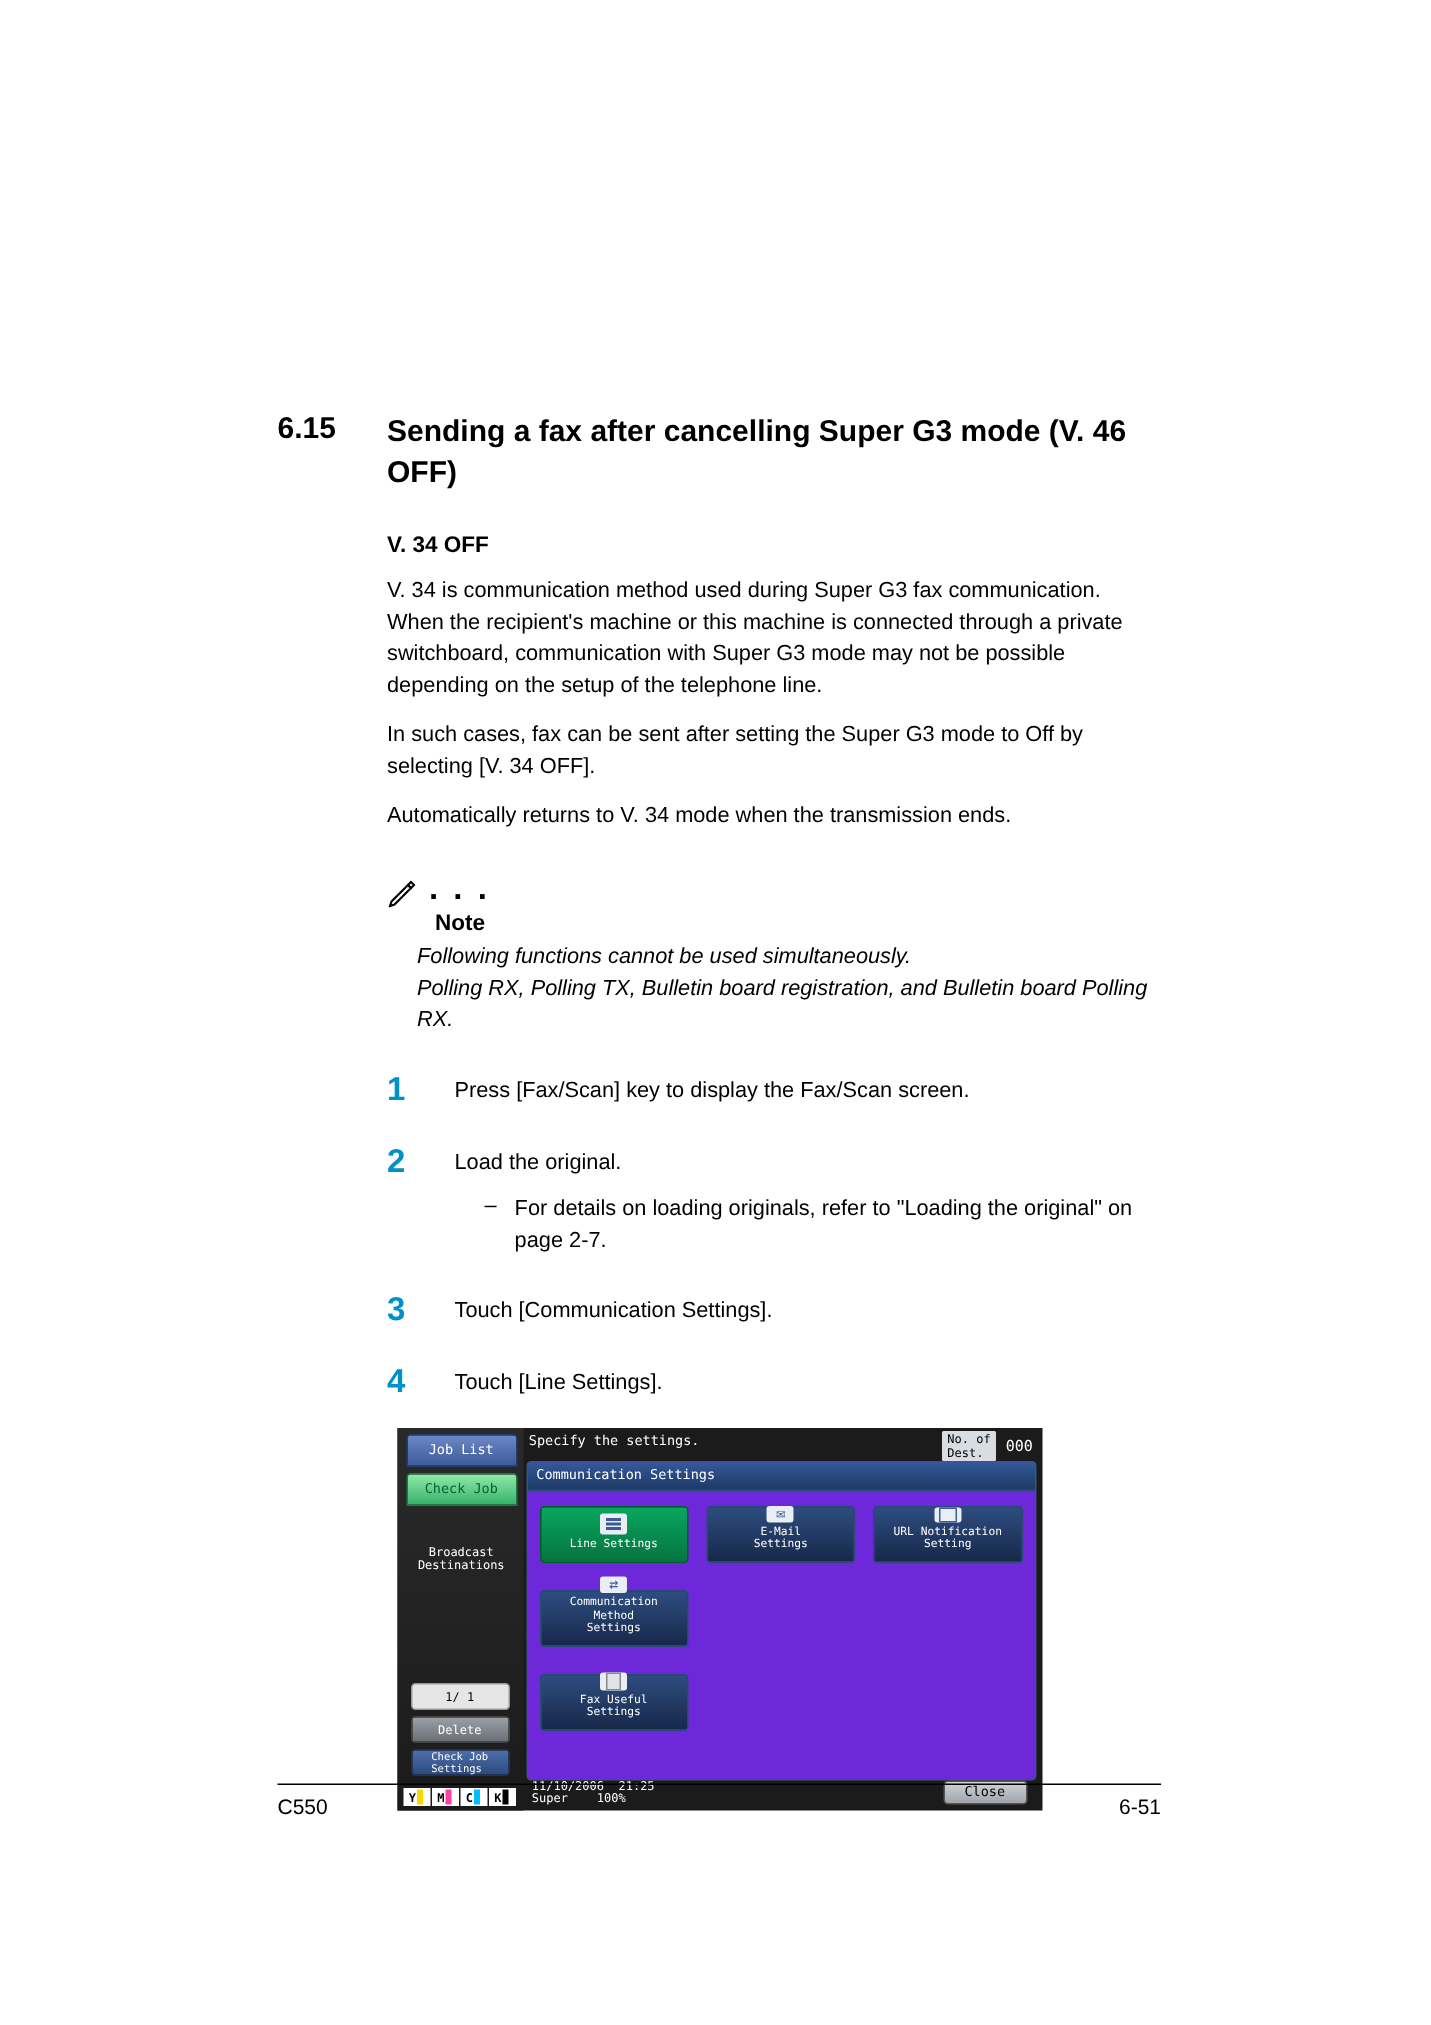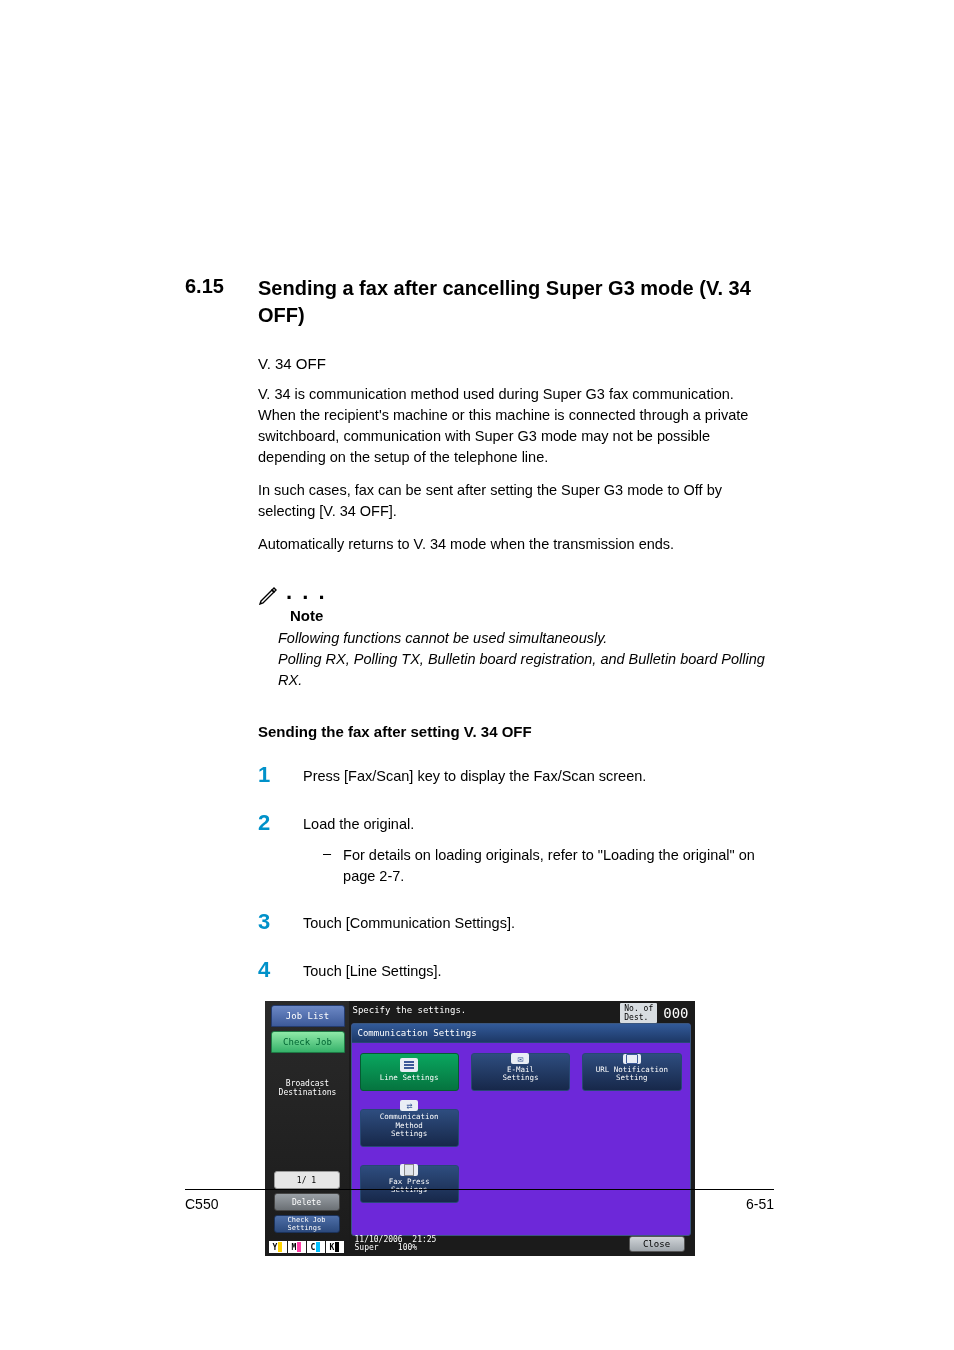--- a/index.html
+++ b/index.html
@@ -393,7 +393,7 @@
 
   <div class="h2-row">
     <div class="h2-num">6.15</div>
-    <div class="h2-title">Sending a fax after cancelling Super G3 mode (V. 34 OFF)</div>
+    <div class="h2-title">Sending a fax after cancelling Super G3 mode (V. 46 OFF)</div>
   </div>
 
   <div class="indent">

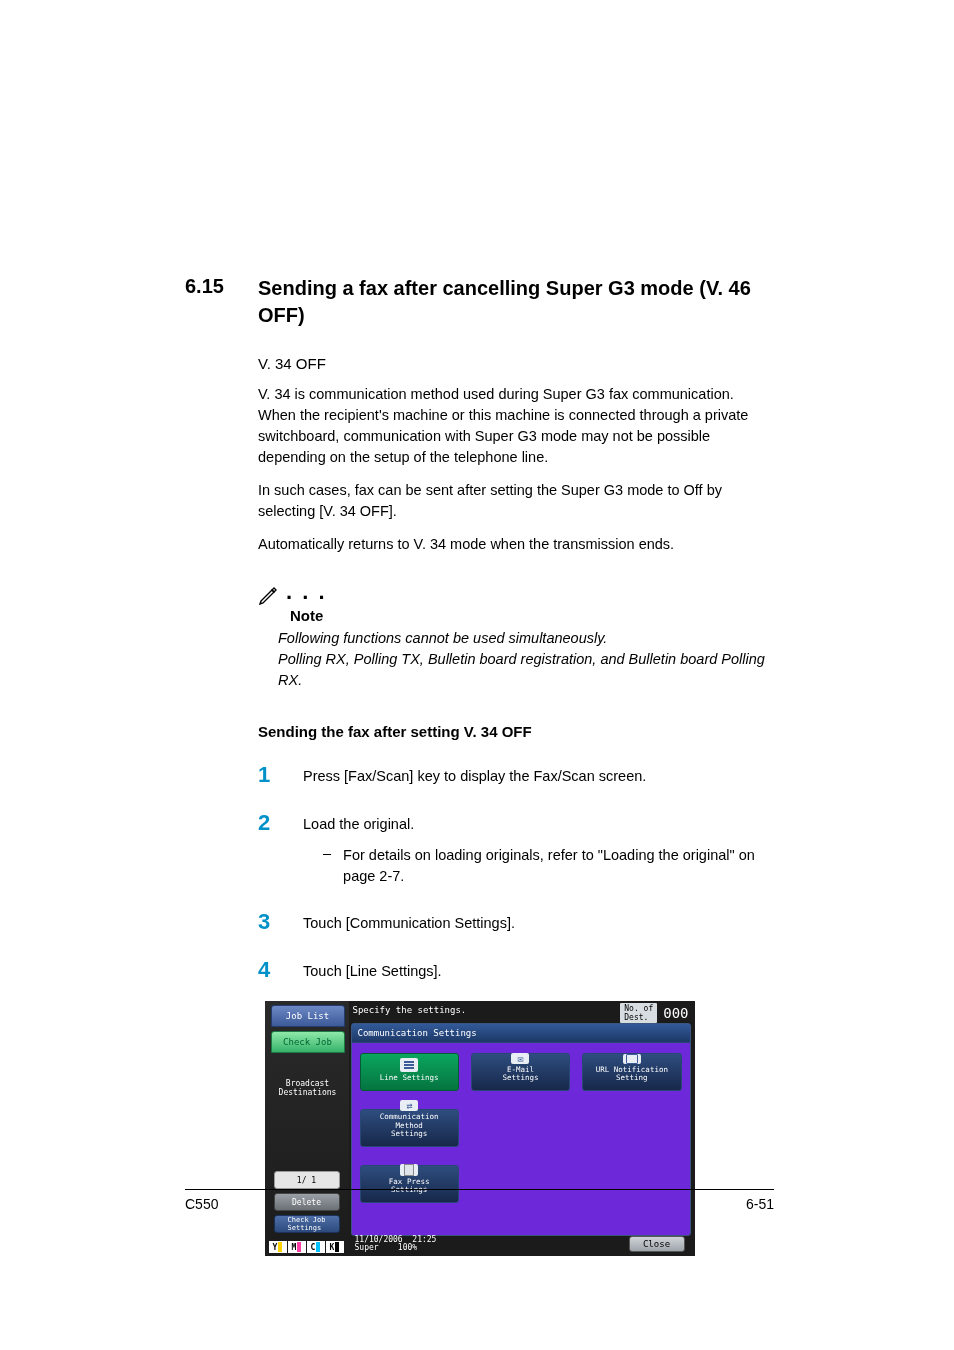--- a/index.html
+++ b/index.html
@@ -68,7 +68,7 @@
   }
   .h3 {
     font-size: 15px;
-    font-weight: normal;
+    font-weight: bold;
     margin-top: 26px;
   }
   .body-para {

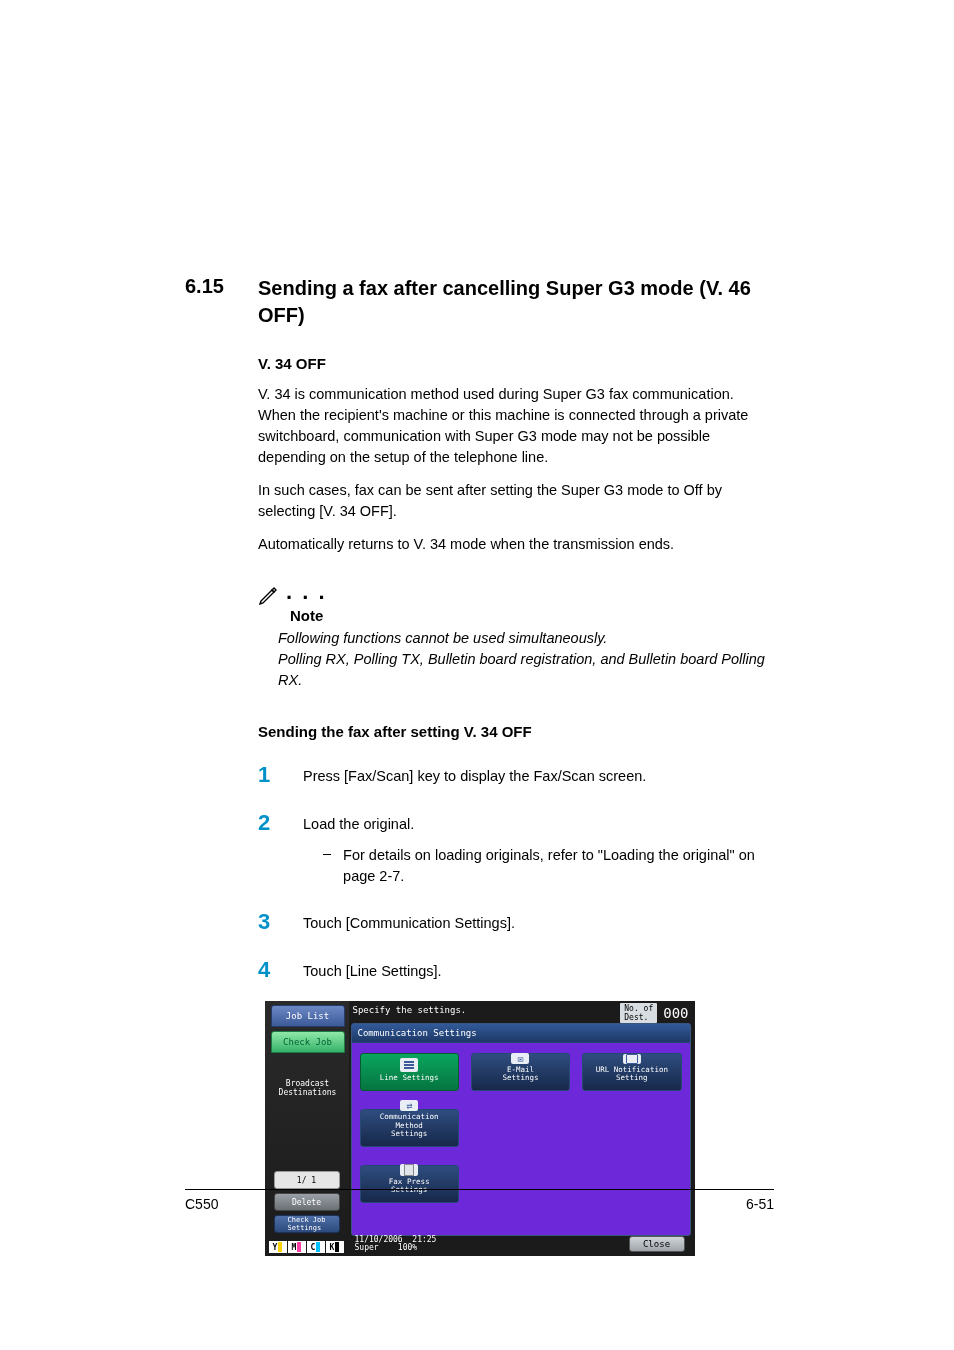--- a/index.html
+++ b/index.html
@@ -418,7 +418,6 @@
 Polling RX, Polling TX, Bulletin board registration, and Bulletin board Polling RX.</div>
     </div>
 
-    <div class="proc-heading">Sending the fax after setting V. 34 OFF</div>
 
     <div class="step">
       <div class="step-num">1</div>

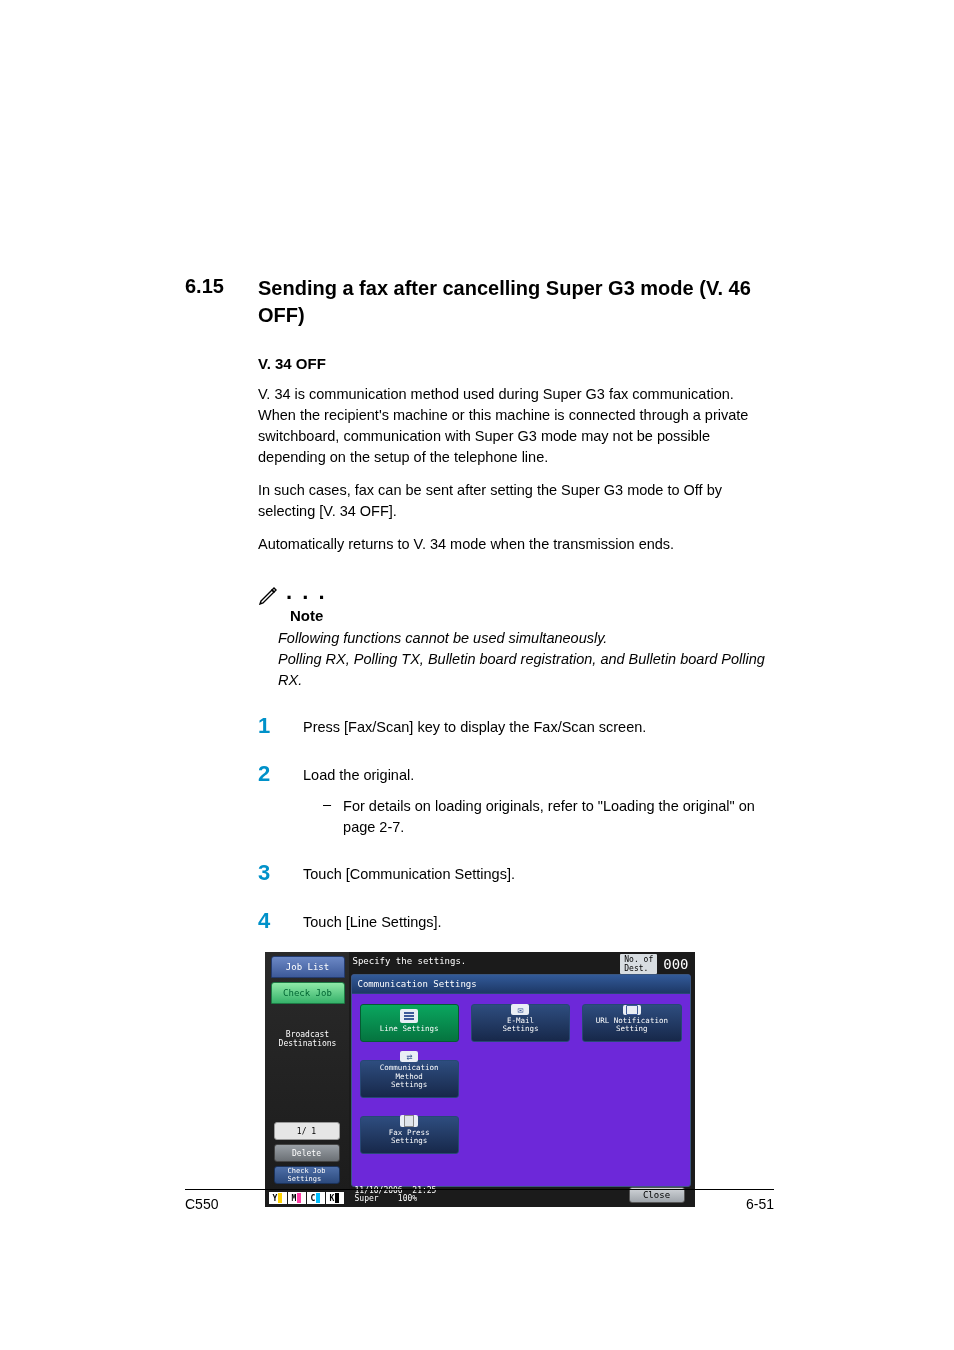--- a/index.html
+++ b/index.html
@@ -177,7 +177,7 @@
     border-radius:1px;
   }
   .dest-count {
-    font-size:14px;
+    font-size:10px;
     color:#fff;
   }
   .device-left {

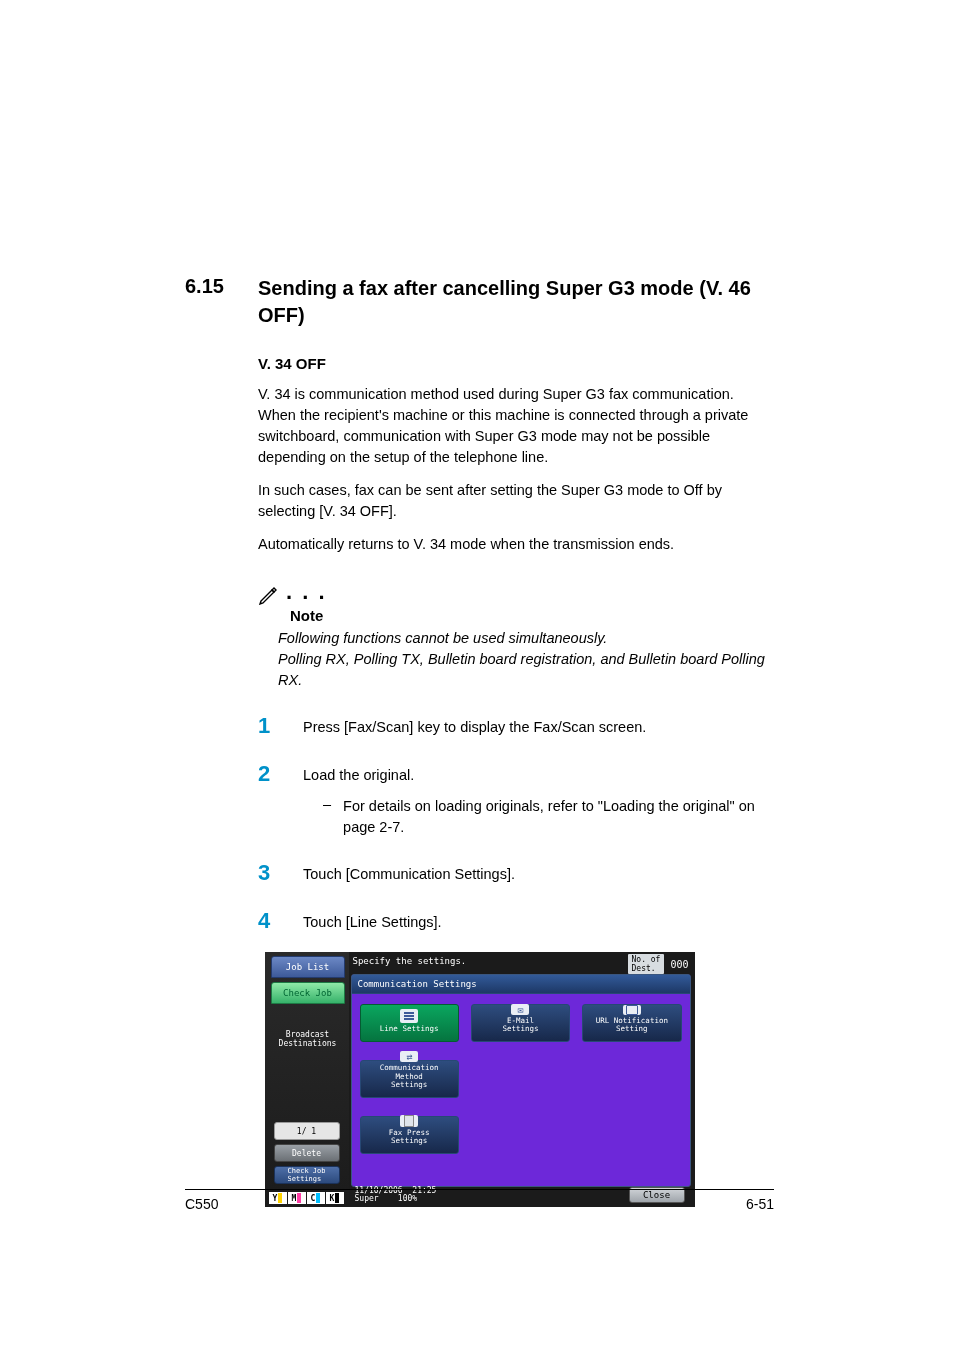--- a/index.html
+++ b/index.html
@@ -510,7 +510,7 @@
         <div></div>
         <div class="comm-btn">
           <div class="mini-icon fax"></div>
-          <span style="white-space:pre-line;">Fax Press
+          <span style="white-space:pre-line;">Fax Useful
 Settings</span>
         </div>
       </div>

